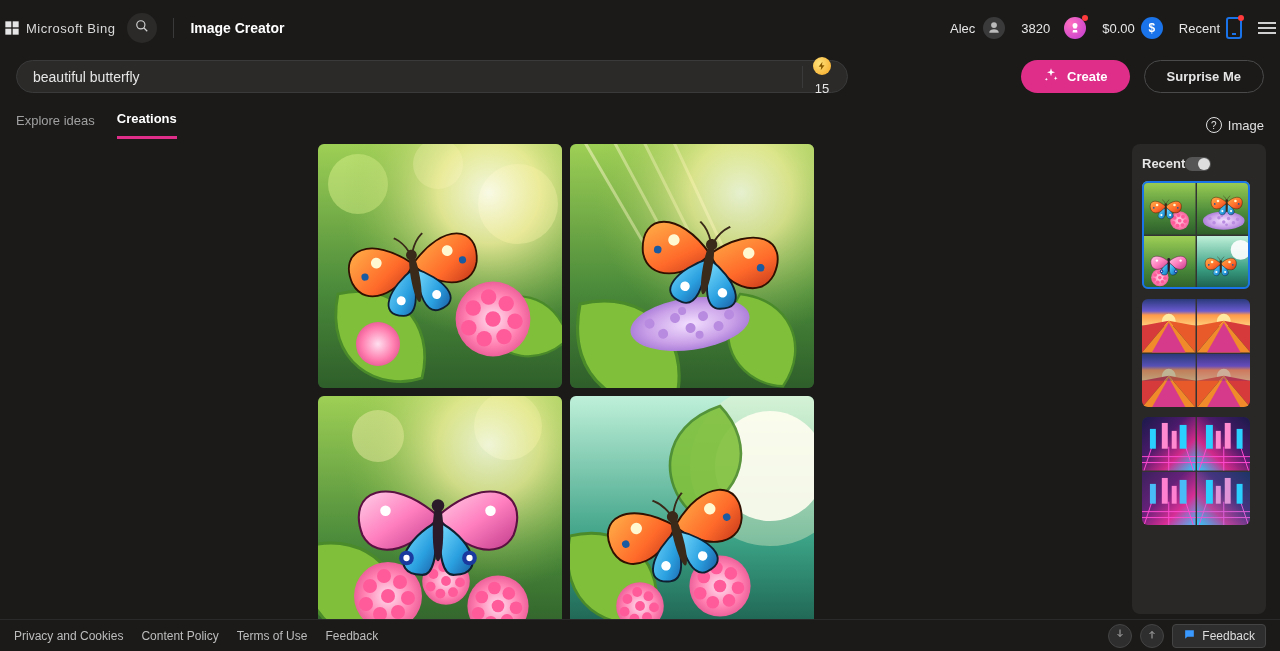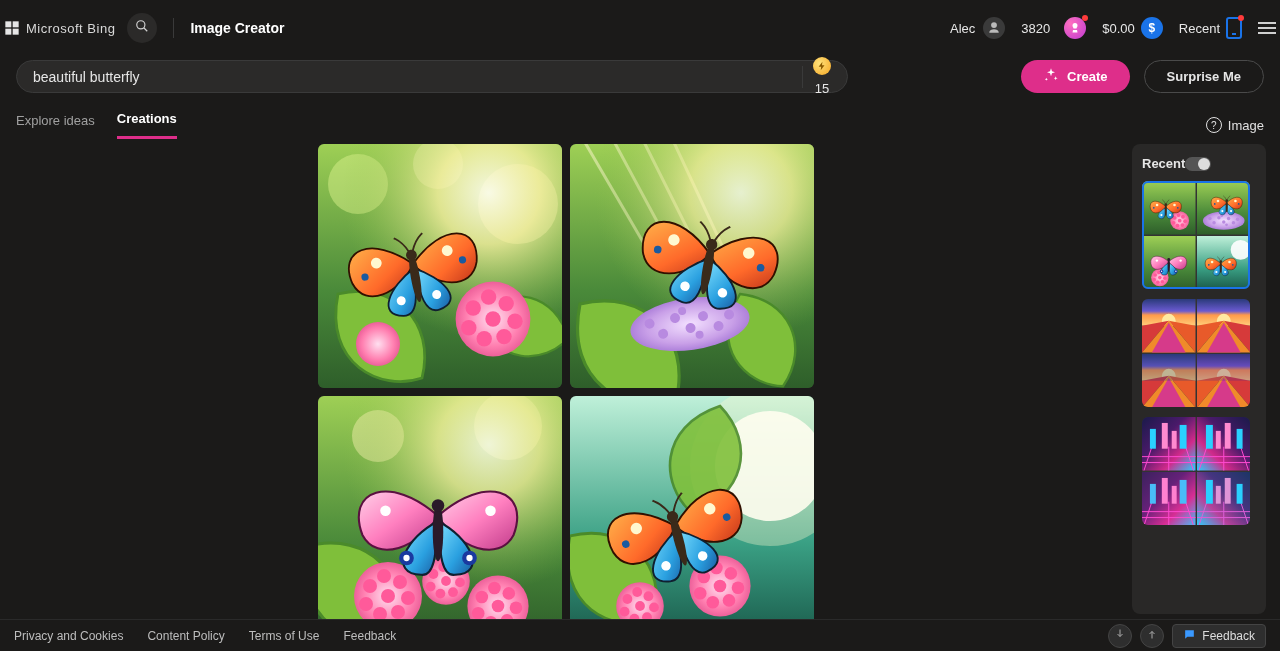--- a/index.html
+++ b/index.html
@@ -134,7 +134,7 @@
   .footer {
     position:absolute; left:0; right:0; bottom:0; height:32px;
     background:#1b1a19; border-top:1px solid #2a2a2a;
-    display:flex; align-items:center; padding:0 14px; gap:24px;
+    display:flex; align-items:center; padding:0 14px; gap:18px;
     font-size:12px; color:#bdbdbd;
   }
   .footer a { color:#bdbdbd; }

